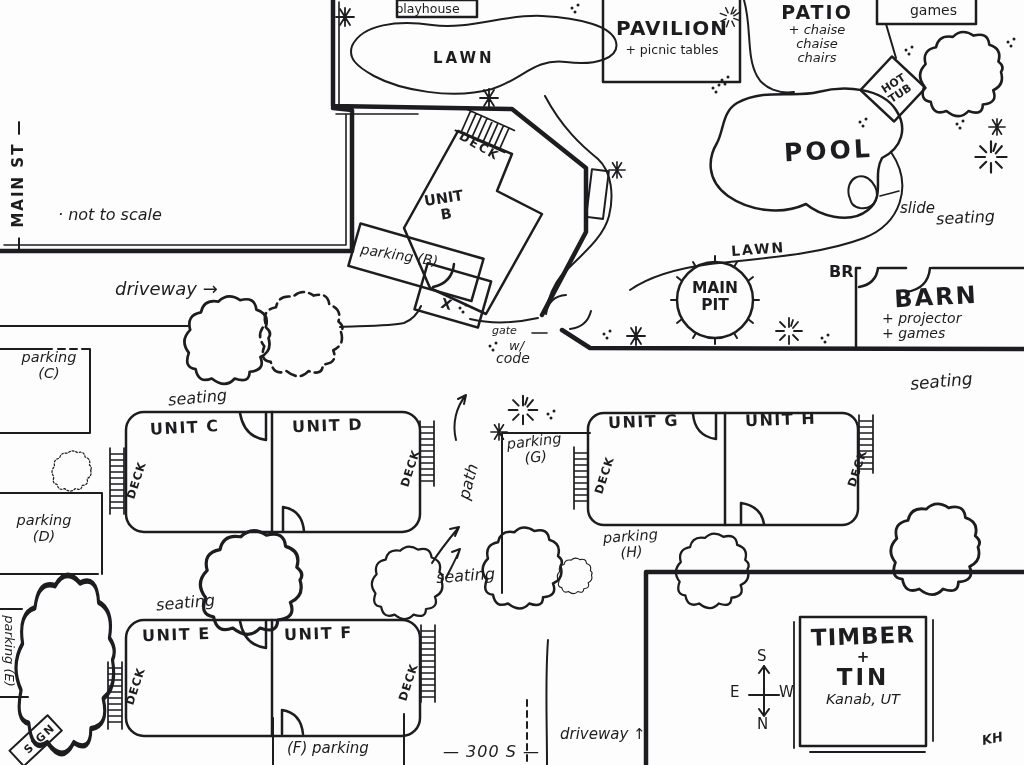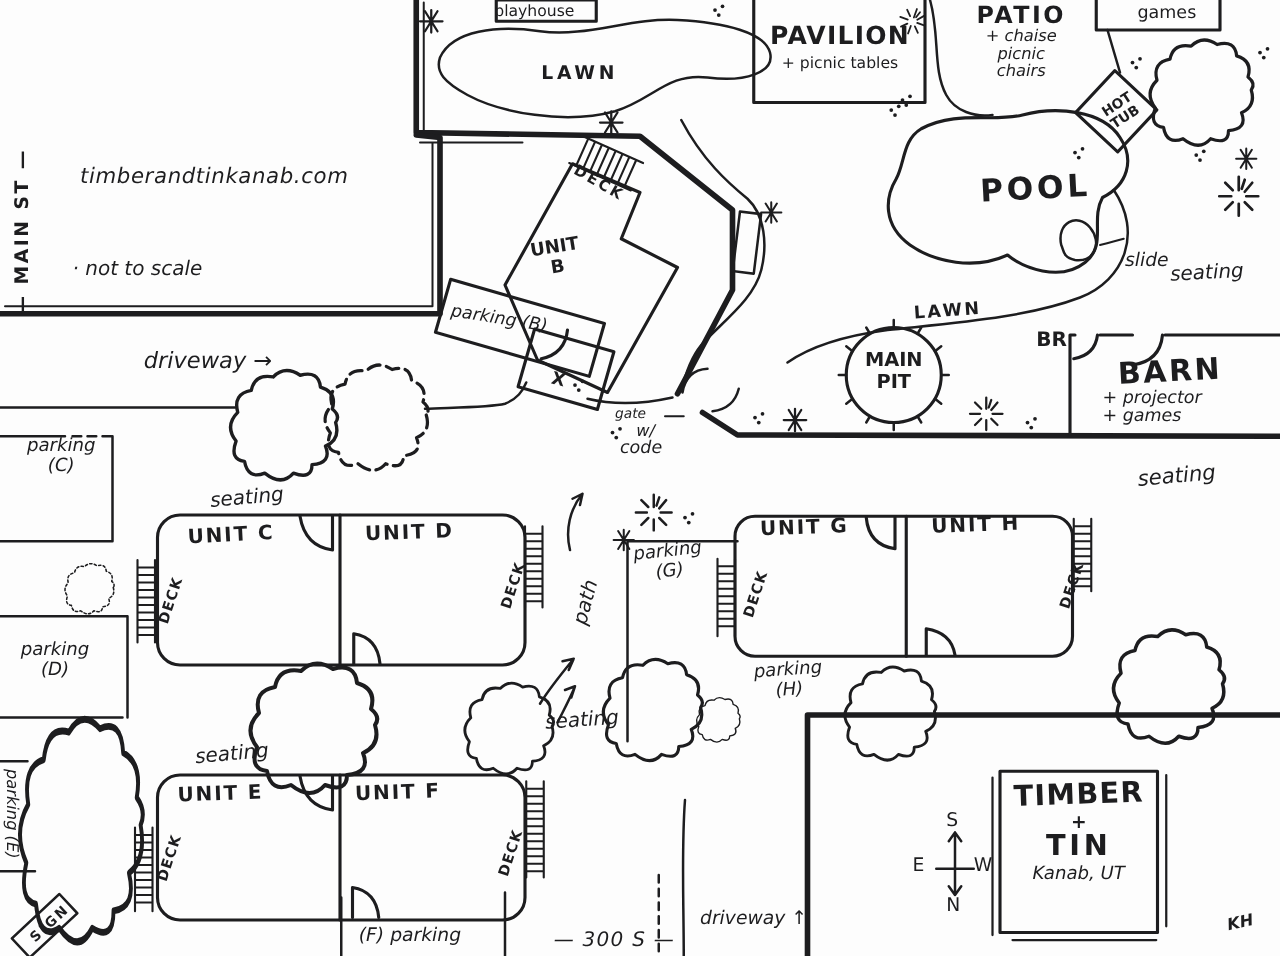--- a/index.html
+++ b/index.html
@@ -214,7 +214,7 @@
 <div class="lbl ctr" style="left:780px;top:2px;width:74px;">
   <div class="print" style="font-size:19px;letter-spacing:2px;">PATIO</div>
   <div class="script" style="font-size:13px;">+ chaise</div>
-  <div class="script" style="font-size:13px;">picnic</div>
+  <div class="script" style="font-size:13px;">chaise</div>
   <div class="script" style="font-size:13px;">chairs</div>
 </div>
 

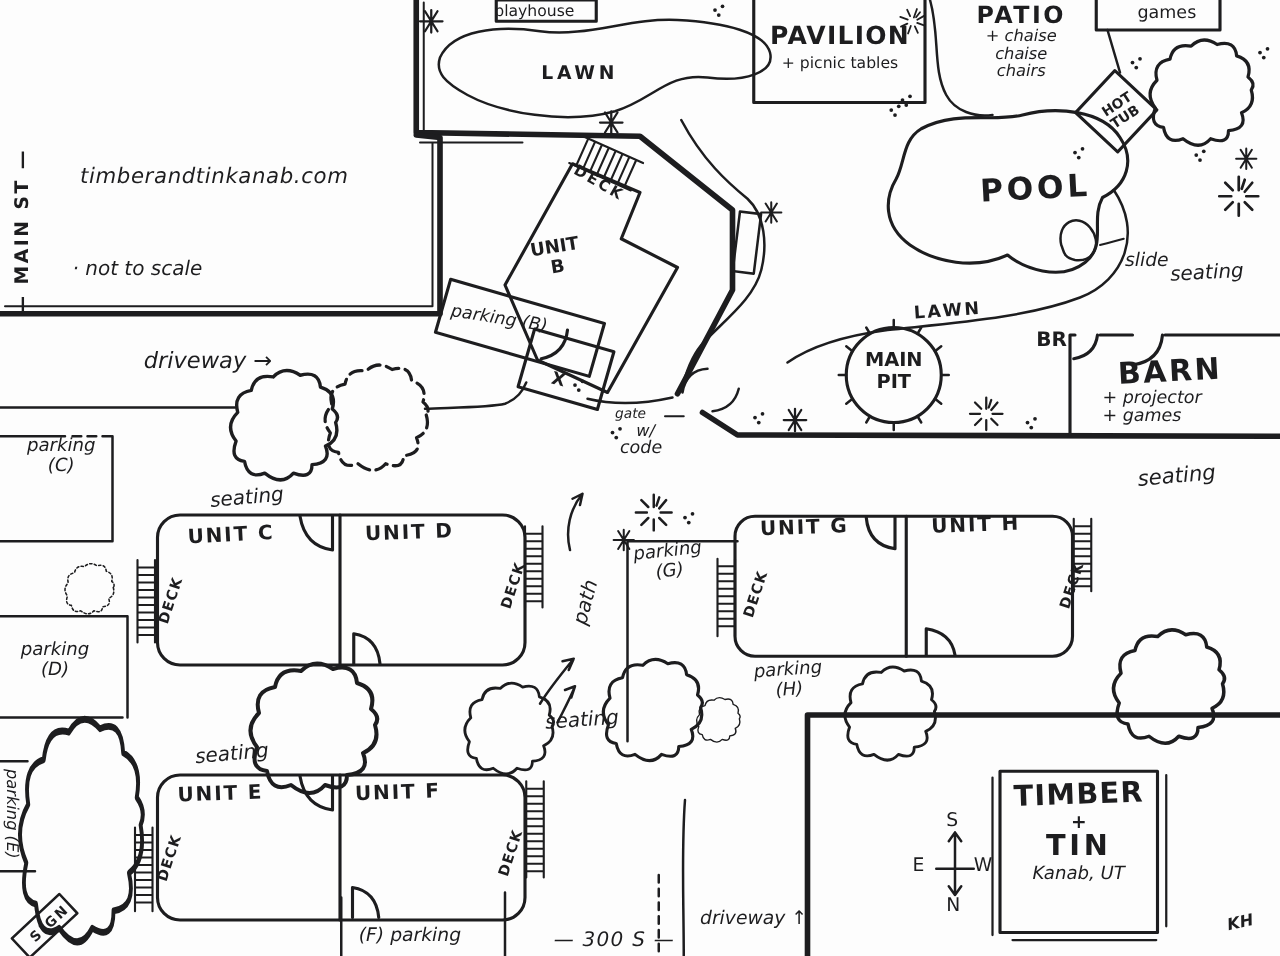--- a/index.html
+++ b/index.html
@@ -196,7 +196,6 @@
   </g>
 </svg>
 
-<div class="lbl script" style="left:64px;top:132px;font-size:17px;letter-spacing:0.5px;">timberandtinkanab.com</div>
 
 <div class="lbl" style="left:-49px;top:177px;font-size:15px;letter-spacing:2px;font-weight:bold;transform:rotate(-90deg);">— MAIN ST —</div>
 

